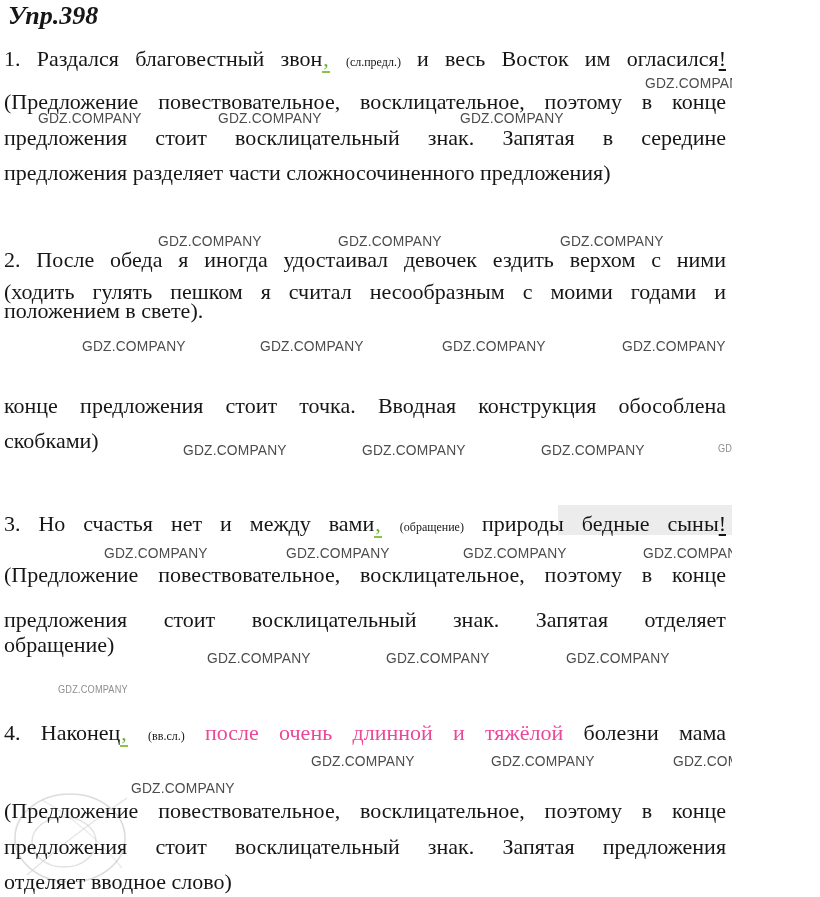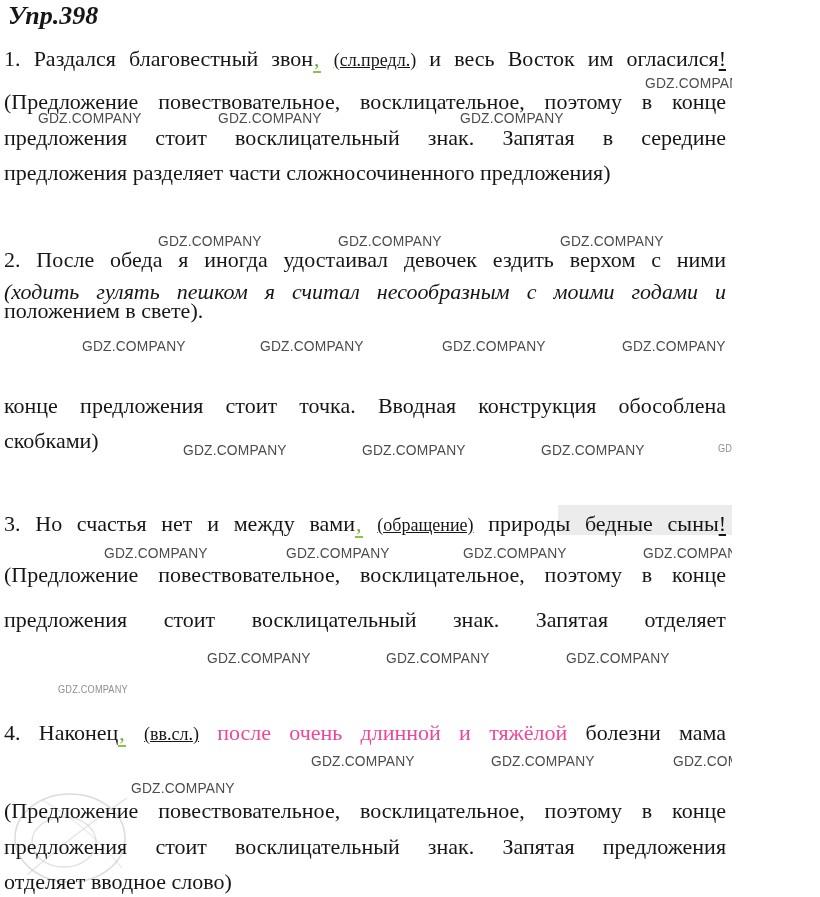--- a/index.html
+++ b/index.html
@@ -32,7 +32,7 @@
     text-align-last: justify;
     text-justify: inter-word;
   }
-  .ann { font-size: 18px; text-decoration: underline; }
+  .ann { font-size: 12px; }
   .gc {
     color: #6faf3c;
     border-bottom: 2px solid #8bc34a;

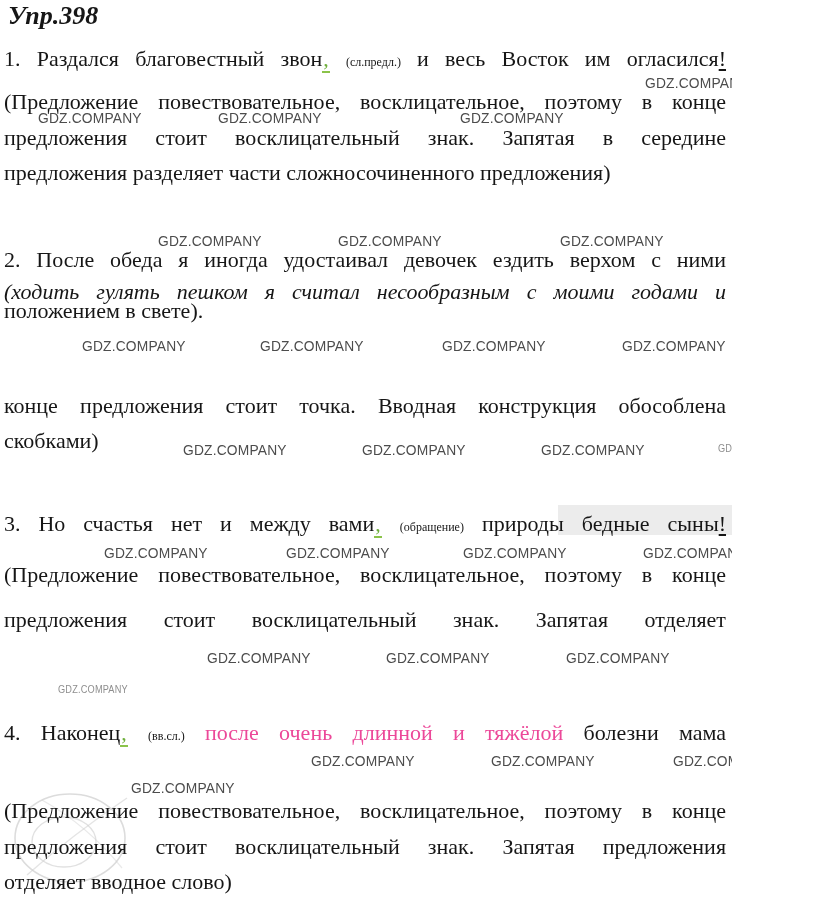--- a/index.html
+++ b/index.html
@@ -94,7 +94,7 @@
   <div class="line" style="top:159px;">предложения разделяет части сложносочиненного предложения)</div>
 
   <div class="line just" style="top:246px;">2. После обеда я иногда удостаивал девочек ездить верхом с ними</div>
-  <div class="line just" style="top:278px;font-style:italic;">(ходить гулять пешком я считал несообразным с моими годами и</div>
+  <div class="line just" style="top:278px;">(ходить гулять пешком я считал несообразным с моими годами и</div>
   <div class="line" style="top:297px;">положением в свете).</div>
 
   <div class="line just" style="top:392px;">конце предложения стоит точка. Вводная конструкция обособлена</div>

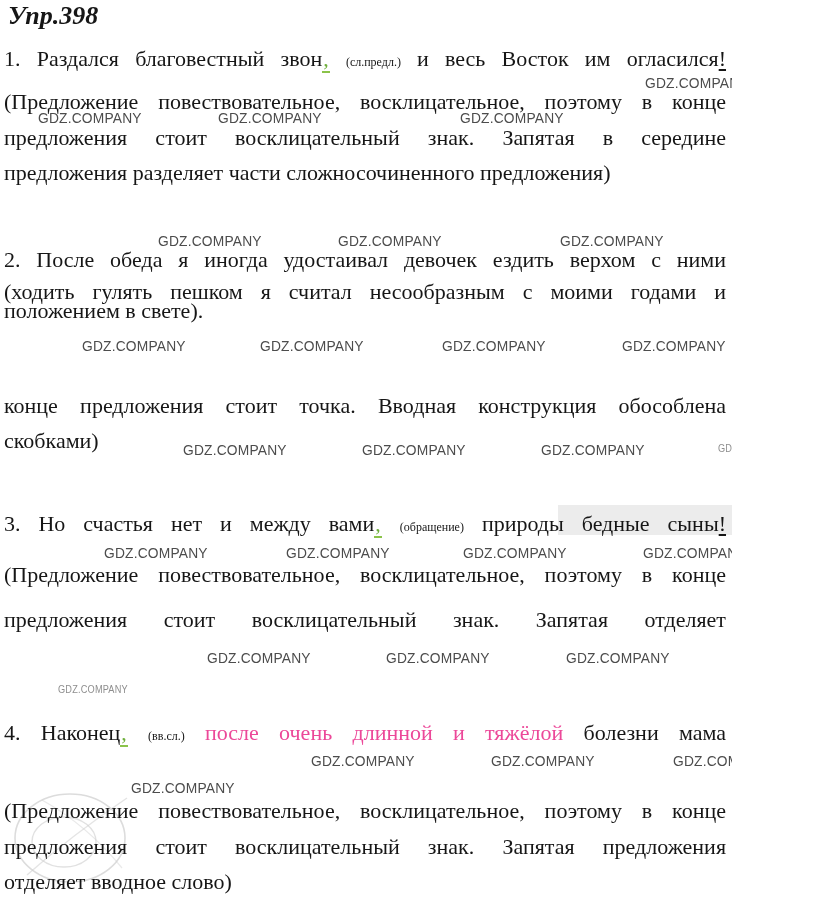--- a/index.html
+++ b/index.html
@@ -106,6 +106,7 @@
 
   <div class="line just" style="top:561px;">(Предложение повествовательное, восклицательное, поэтому в конце</div>
   <div class="line just" style="top:597px;margin-top:9px;">предложения стоит восклицательный знак. Запятая отделяет</div>
+  <div class="line" style="top:631px;">обращение)</div>
 
   <div class="line just" style="top:719px;"><span>4. Наконец</span><span class="gc">,</span>
     <span class="ann">(вв.сл.)</span>

